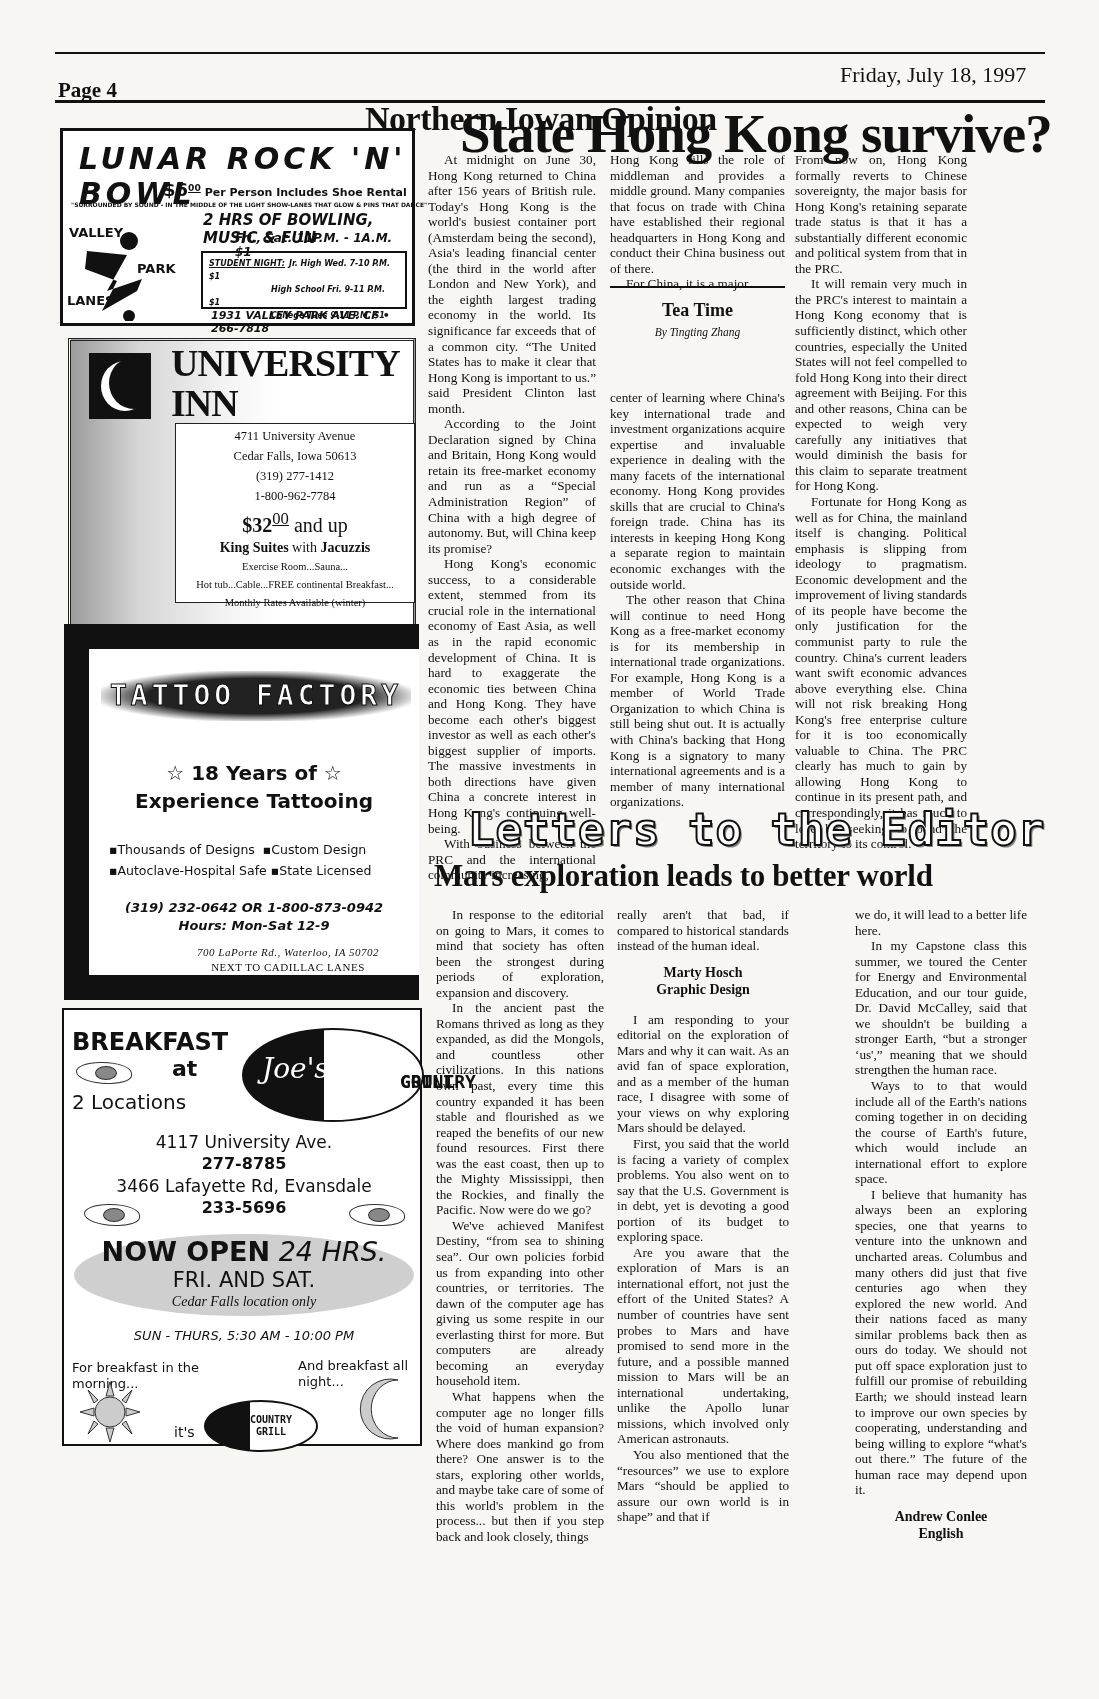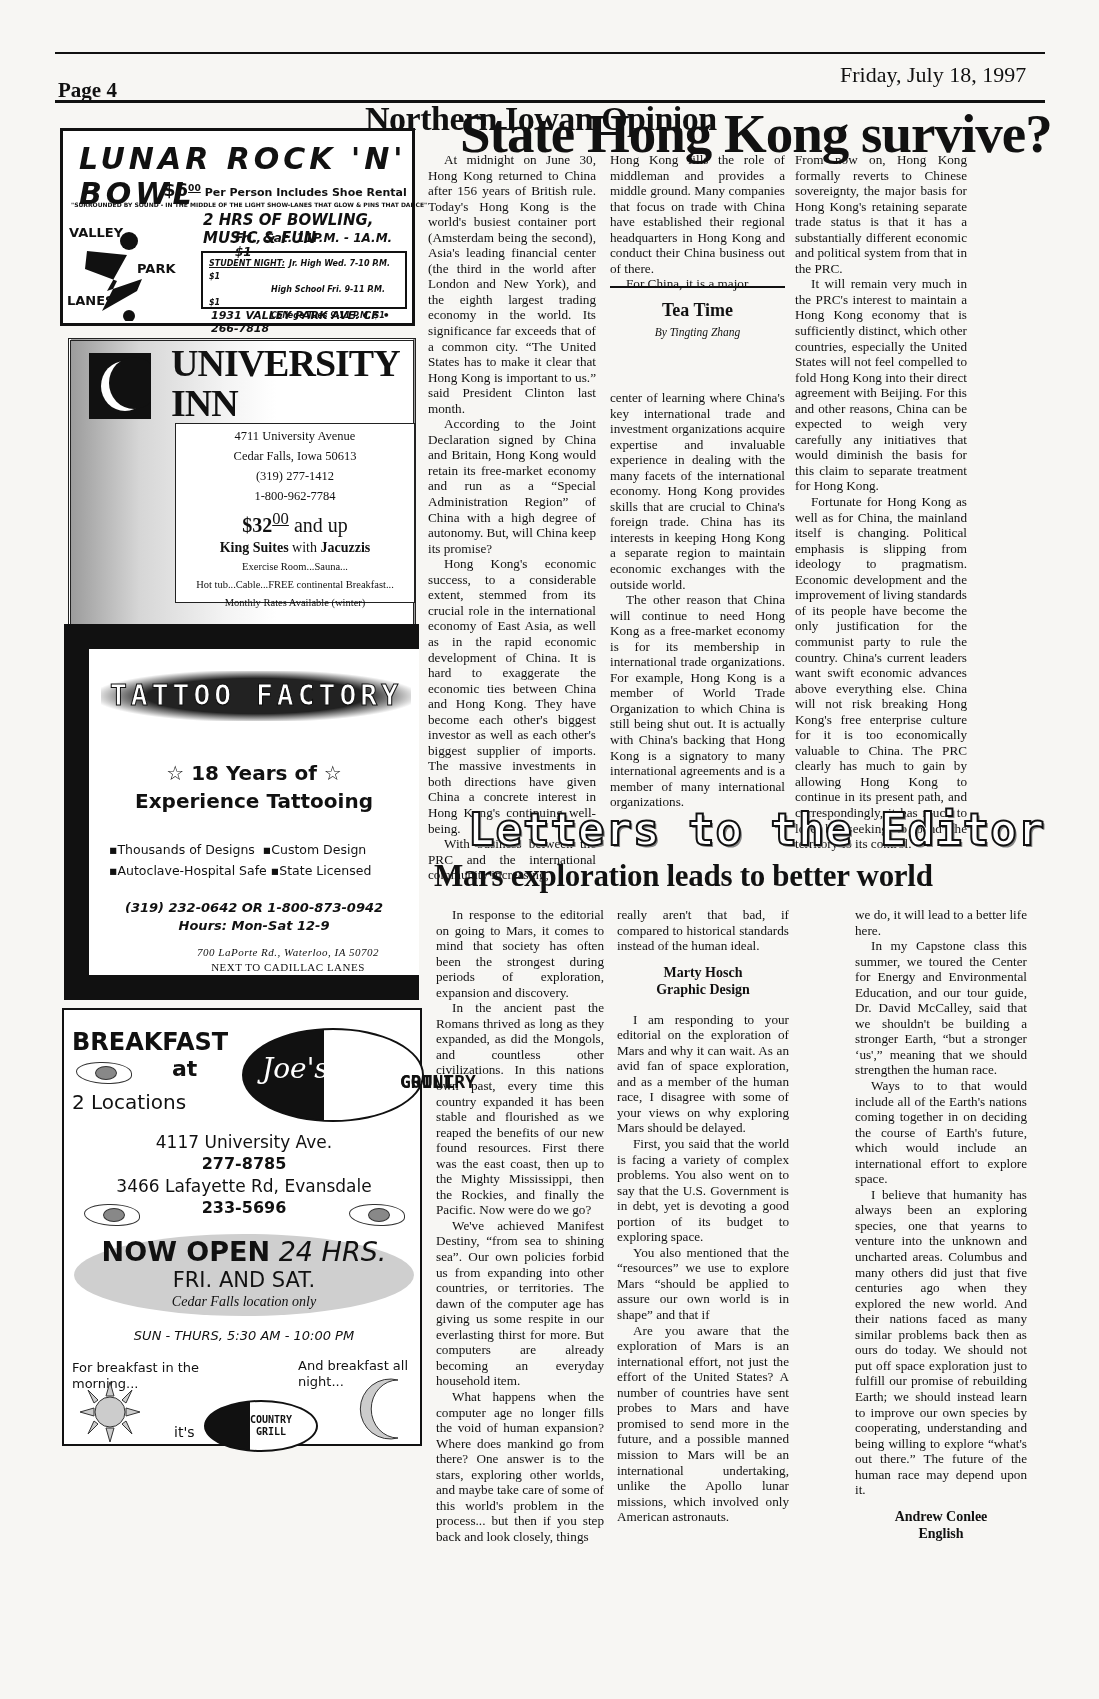--- a/index.html
+++ b/index.html
@@ -247,8 +247,8 @@
     </div>
   <p>I am responding to your editorial on the exploration of Mars and why it can wait. As an avid fan of space exploration, and as a member of the human race, I disagree with some of your views on why exploring Mars should be delayed.</p>
   <p>First, you said that the world is facing a variety of complex problems. You also went on to say that the U.S. Government is in debt, yet is devoting a good portion of its budget to exploring space.</p>
+  <p>Are you aware that the exploration of Mars is an international effort, not just the effort of the United States? A number of countries have sent probes to Mars and have promised to send more in the future, and a possible manned mission to Mars will be an international undertaking, unlike the Apollo lunar missions, which involved only American astronauts.</p>
   <p>You also mentioned that the “resources” we use to explore Mars “should be applied to assure our own world is in shape” and that if</p>
-  <p>Are you aware that the exploration of Mars is an international effort, not just the effort of the United States? A number of countries have sent probes to Mars and have promised to send more in the future, and a possible manned mission to Mars will be an international undertaking, unlike the Apollo lunar missions, which involved only American astronauts.</p>
 </div>
 
 <div class="col" style="left:848px;top:907px;width:172px;margin-left:7px;">

